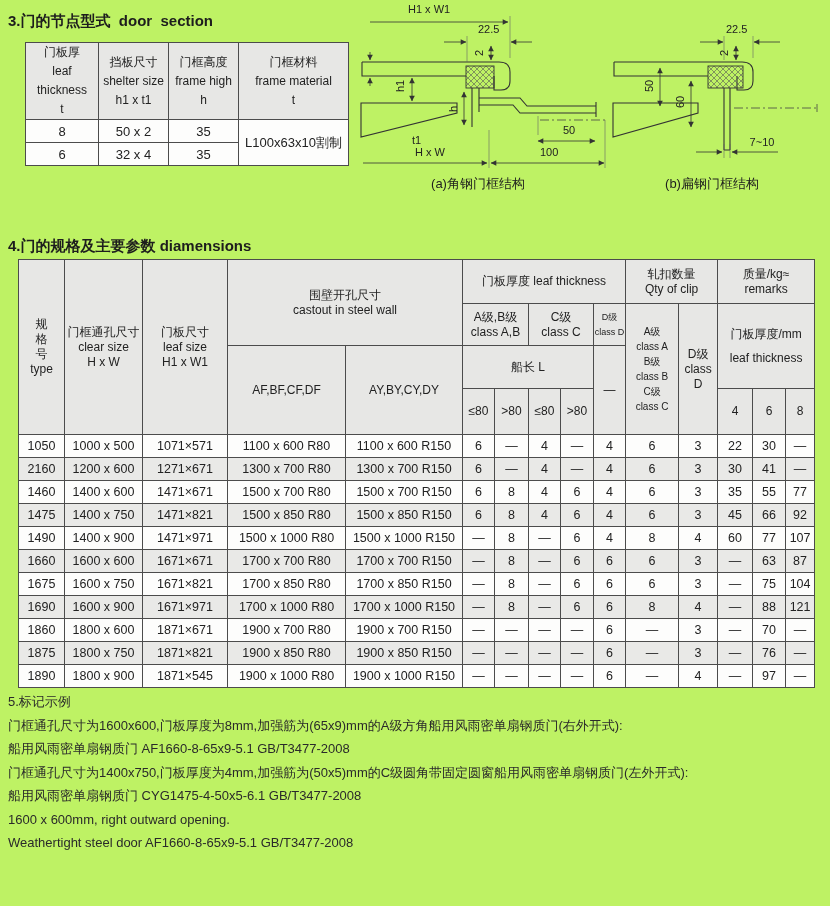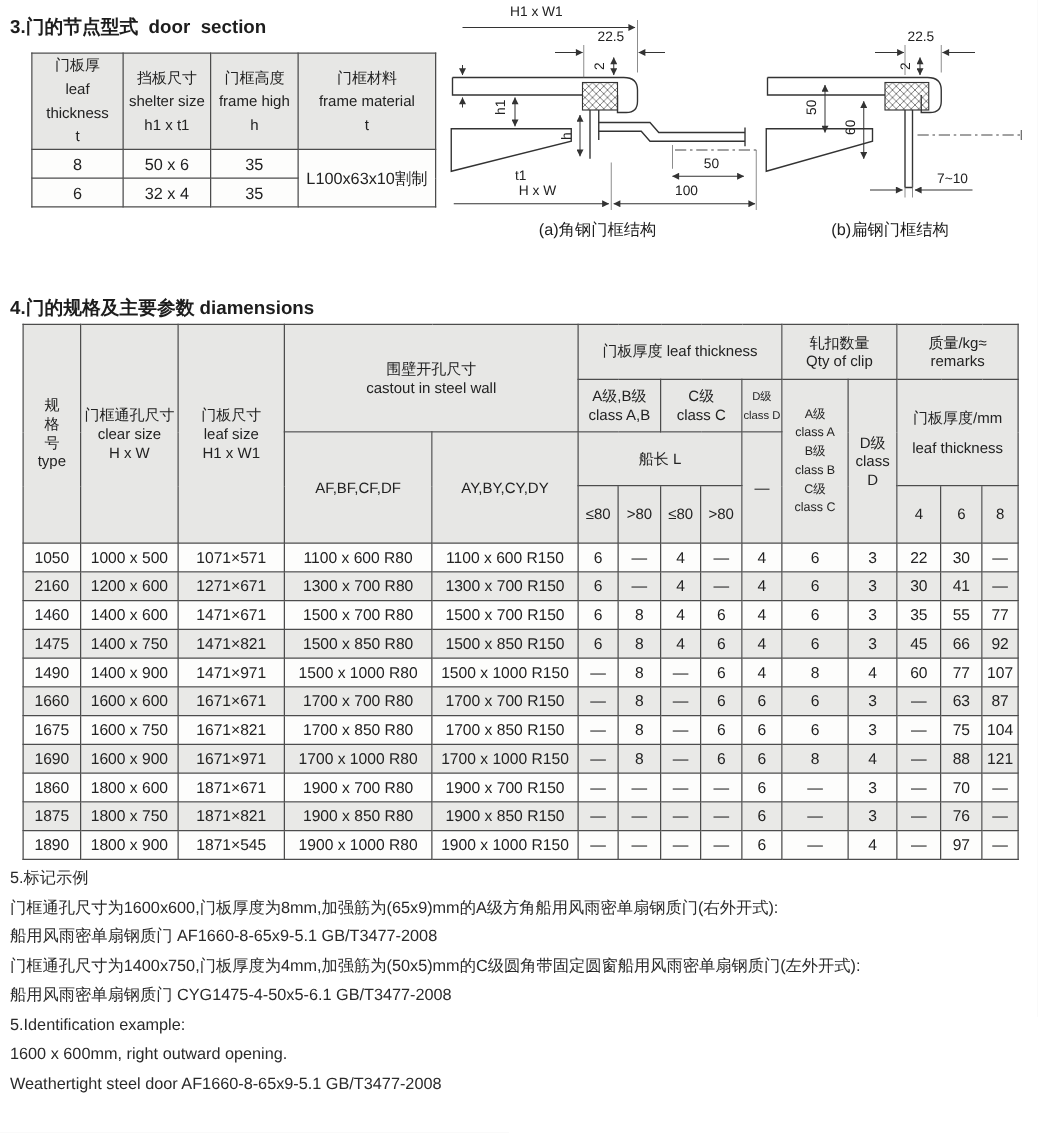--- a/index.html
+++ b/index.html
@@ -4,7 +4,7 @@
 <style>
   html,body{margin:0;padding:0;}
   body{font-family:"Liberation Sans","DejaVu Sans",sans-serif;color:#222;background:#e9e9e9;}
-  .page{position:relative;width:830px;height:906px;background:#ffffff;overflow:hidden;}
+  .page{position:relative;width:830px;height:906px;background:#bef264;overflow:hidden;}
   .sec-title{position:absolute;font-size:15px;font-weight:bold;color:#1d1d1d;white-space:pre;}
   
   table{border-collapse:collapse;table-layout:fixed;}

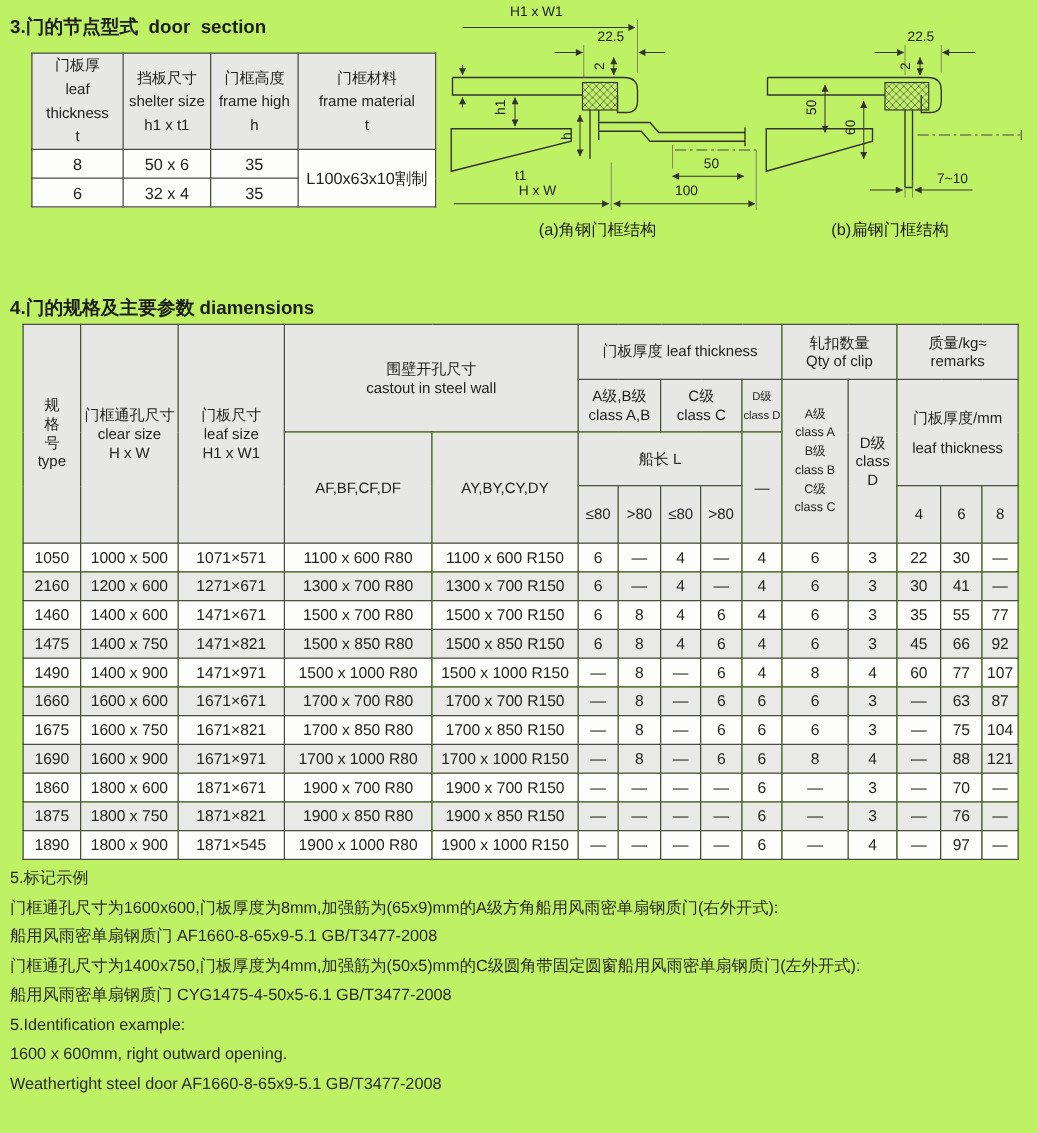--- a/index.html
+++ b/index.html
@@ -69,7 +69,7 @@
     <tbody>
       <tr>
         <td>8</td>
-        <td>50 x 6</td>
+        <td>50 x 2</td>
         <td>35</td>
         <td rowspan="2">L100x63x10割制</td>
       </tr>

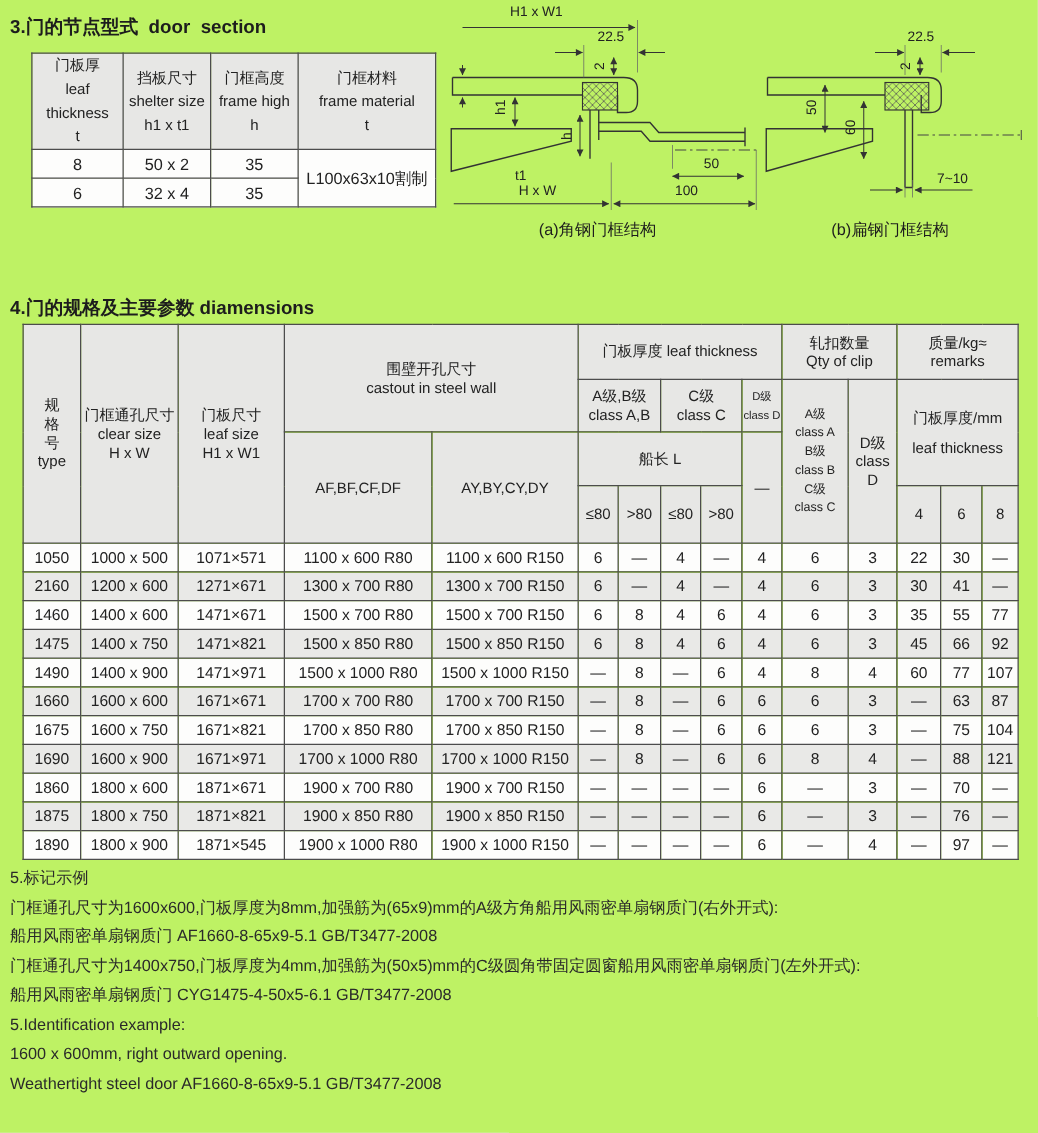--- a/index.html
+++ b/index.html
@@ -450,7 +450,6 @@
     <p>船用风雨密单扇钢质门 AF1660-8-65x9-5.1 GB/T3477-2008</p>
     <p>门框通孔尺寸为1400x750,门板厚度为4mm,加强筋为(50x5)mm的C级圆角带固定圆窗船用风雨密单扇钢质门(左外开式):</p>
     <p>船用风雨密单扇钢质门 CYG1475-4-50x5-6.1 GB/T3477-2008</p>
-    <p>5.Identification example:</p>
     <p>1600 x 600mm, right outward opening.</p>
     <p>Weathertight steel door AF1660-8-65x9-5.1 GB/T3477-2008</p>
   </div>

